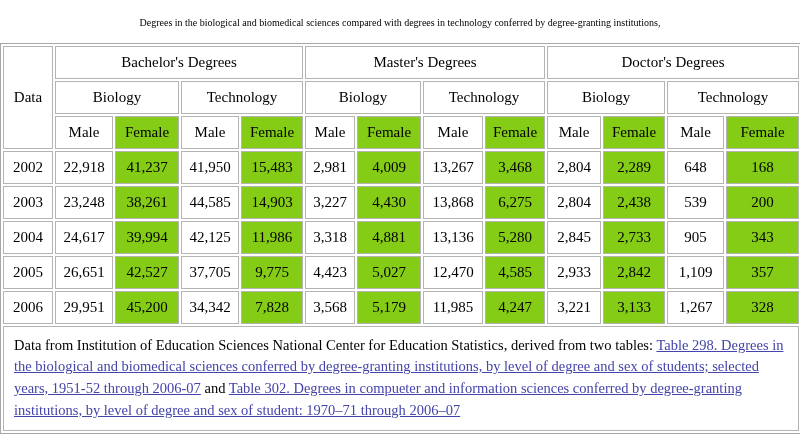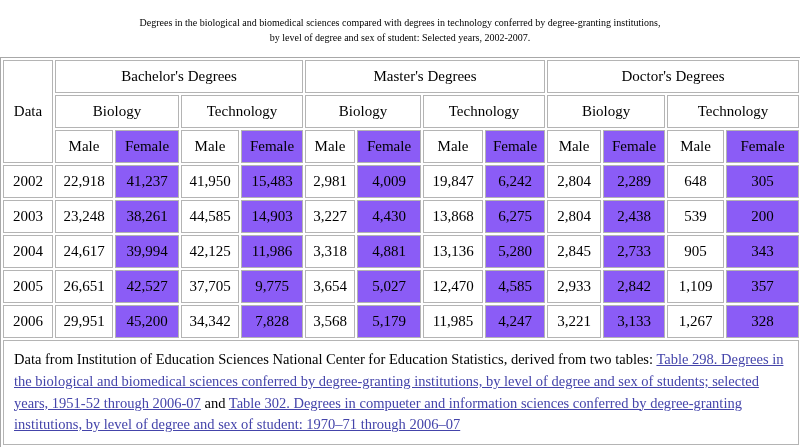--- a/index.html
+++ b/index.html
@@ -62,7 +62,6 @@
 
   <div class="title">
     <div>Degrees in the biological and biomedical sciences compared with degrees in technology conferred by degree-granting institutions,</div>
-    <div>by level of degree and sex of student: Selected years, 2002-2007.</div>
   </div>
 
   <table class="degrees">

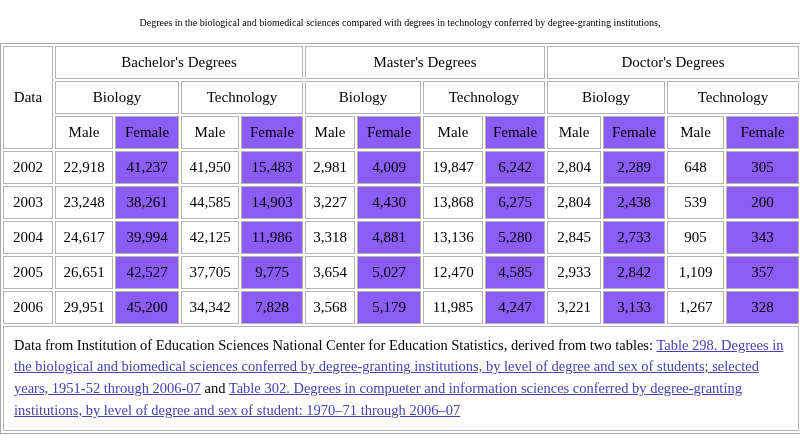--- a/index.html
+++ b/index.html
@@ -41,7 +41,7 @@
     overflow: hidden;
   }
   table.degrees th { font-weight: normal; }
-  table.degrees .female { background: #8b5cf6; }
+  table.degrees .female { background: #84cc16; }
   table.degrees td.footer-cell {
     text-align: left;
     font-size: 14.5px;

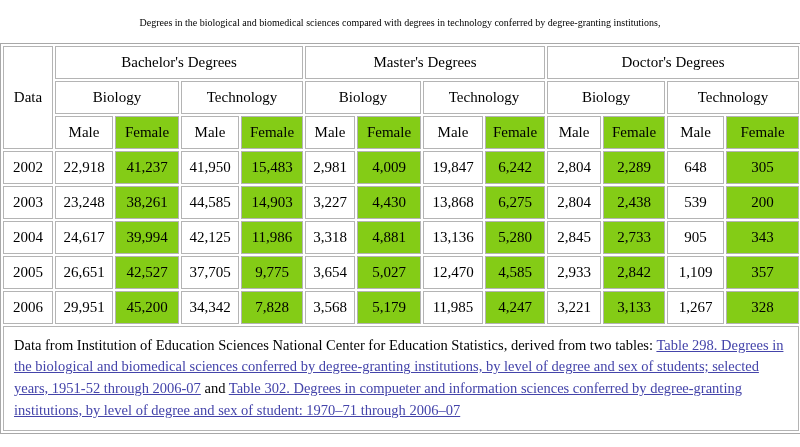--- a/index.html
+++ b/index.html
@@ -119,7 +119,7 @@
     <td class="female">15,483</td>
     <td>2,981</td>
     <td class="female">4,009</td>
-    <td>19,847</td>
+    <td>13,267</td>
     <td class="female">6,242</td>
     <td>2,804</td>
     <td class="female">2,289</td>

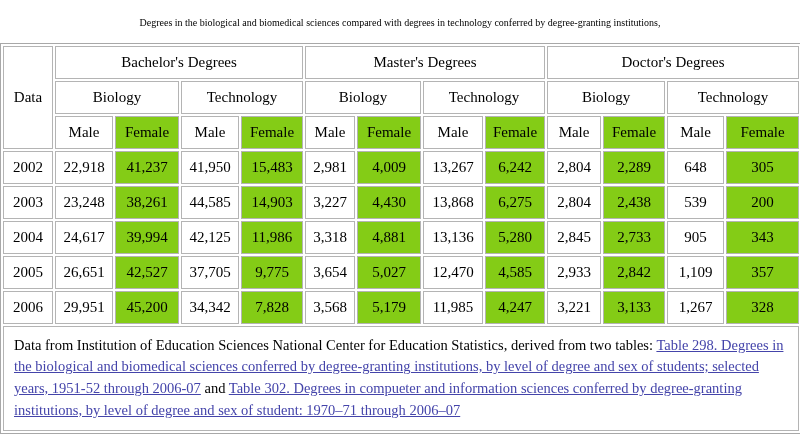--- a/index.html
+++ b/index.html
@@ -120,7 +120,7 @@
     <td>2,981</td>
     <td class="female">4,009</td>
     <td>13,267</td>
-    <td class="female">6,242</td>
+    <td class="female">3,468</td>
     <td>2,804</td>
     <td class="female">2,289</td>
     <td>648</td>

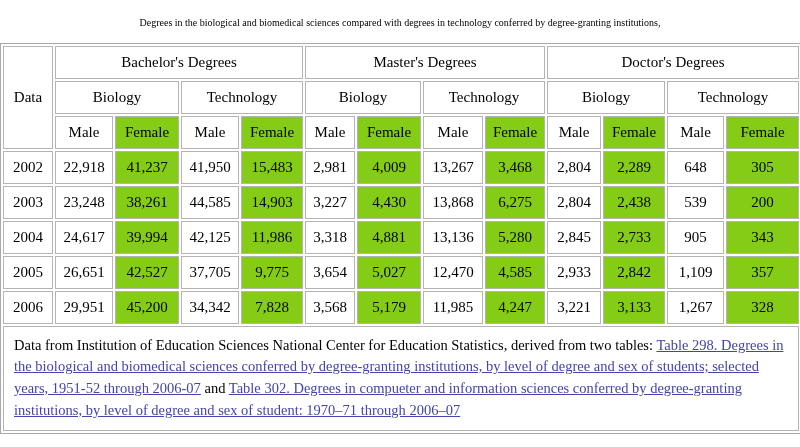--- a/index.html
+++ b/index.html
@@ -124,7 +124,7 @@
     <td>2,804</td>
     <td class="female">2,289</td>
     <td>648</td>
-    <td class="female">305</td>
+    <td class="female">168</td>
   </tr>
 
   <tr>

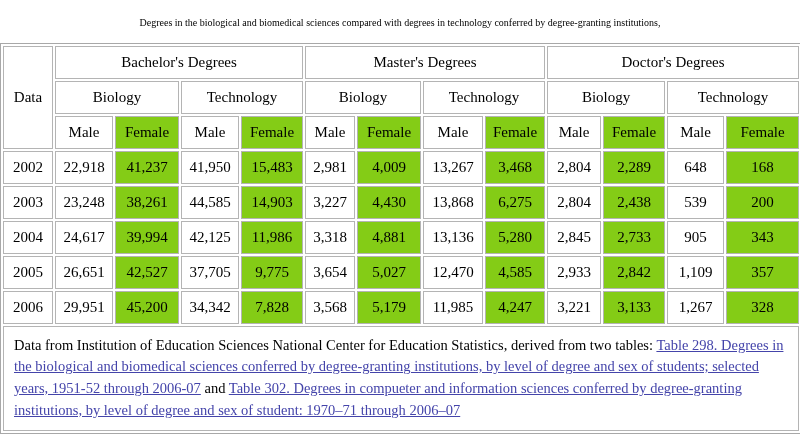--- a/index.html
+++ b/index.html
@@ -165,7 +165,7 @@
     <td class="female">42,527</td>
     <td>37,705</td>
     <td class="female">9,775</td>
-    <td>3,654</td>
+    <td>4,423</td>
     <td class="female">5,027</td>
     <td>12,470</td>
     <td class="female">4,585</td>

